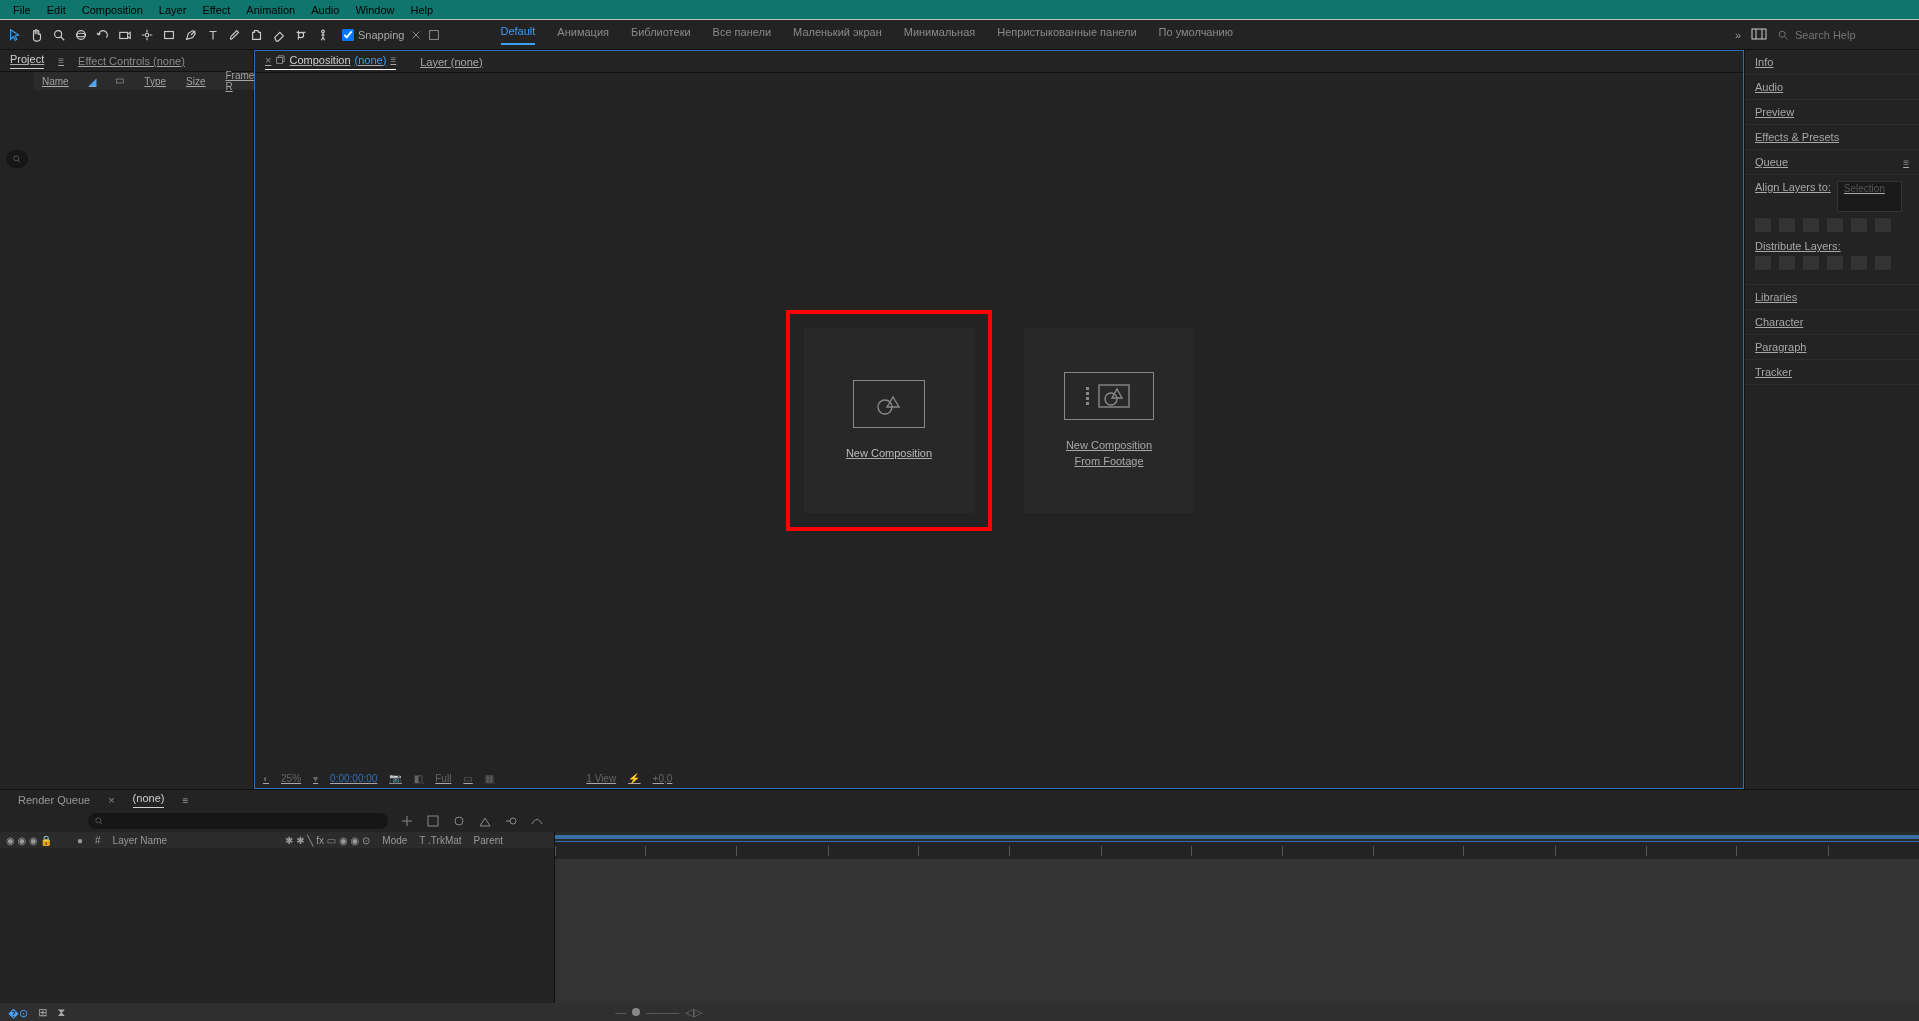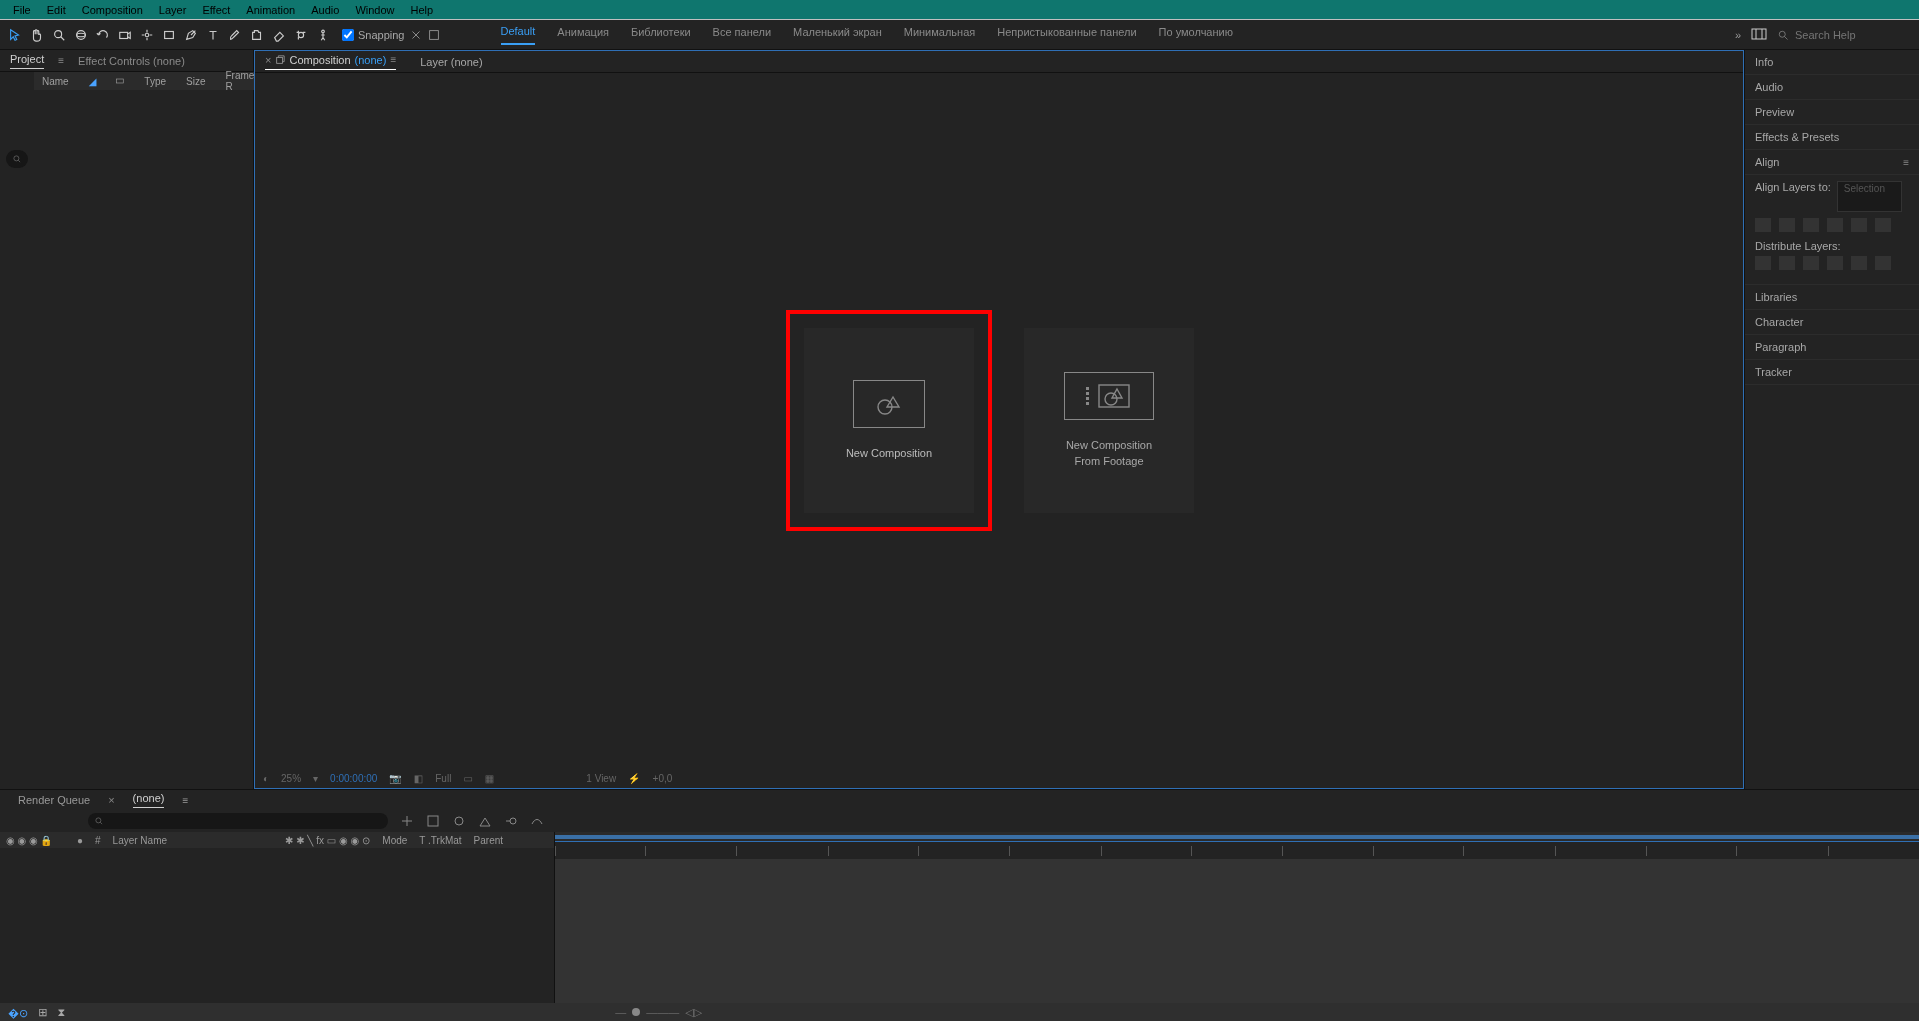--- a/index.html
+++ b/index.html
@@ -21,7 +21,7 @@
 .search-wrap { display:flex; align-items:center; gap:6px;justify-content:flex-end;}
 .search-wrap input { background:#232323; border:none; color:#888; width:120px; outline:none;}
 
-.main { flex:1 1 auto; display:flex; min-height:0;}
+.main { flex:1 1 auto; display:flex; min-height:0;text-decoration:underline;}
 .left-panel { width:254px; background:#232323; border-right:1px solid #111; display:flex; flex-direction:column;}
 .panel-tabs { height:22px; display:flex; align-items:center; gap:14px; padding:0 10px; border-bottom:1px solid #111;}
 .panel-tabs span { color:#8a8a8a; }

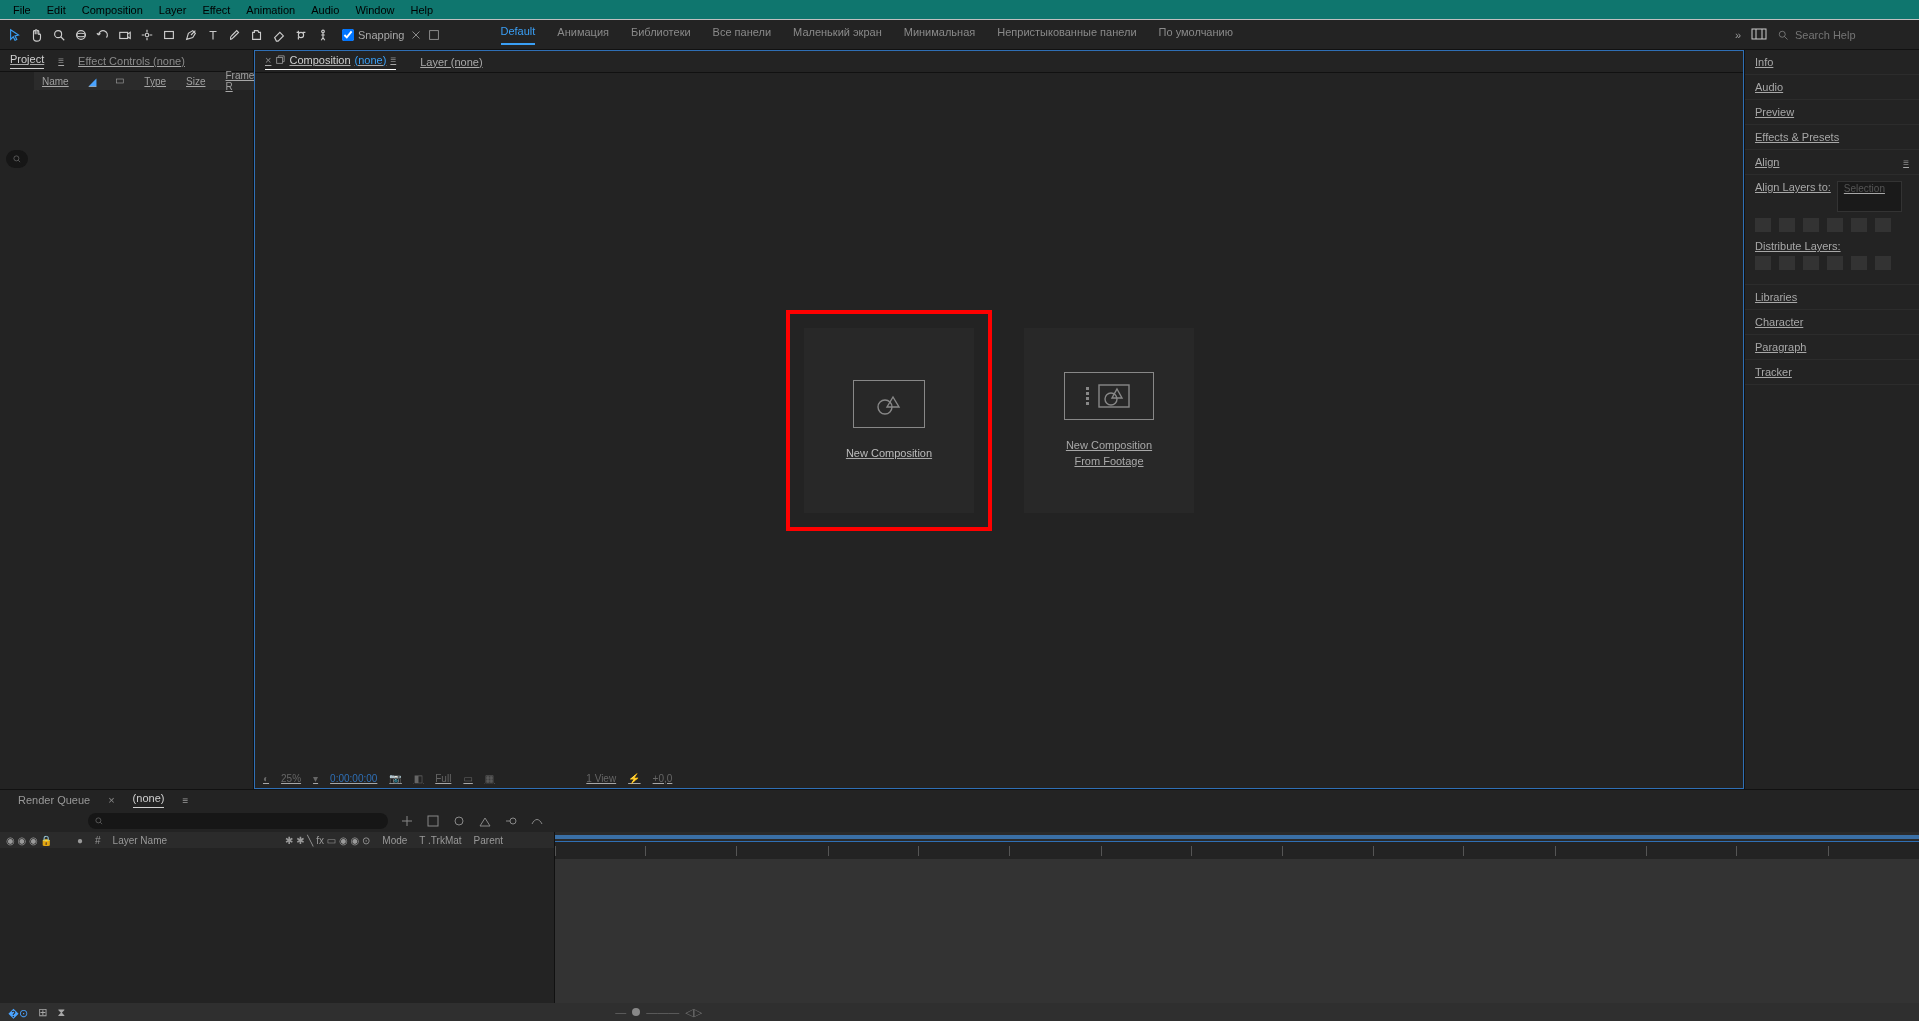--- a/index.html
+++ b/index.html
@@ -350,7 +350,7 @@
         <span>Effects &amp; Presets</span>
       </div>
     <div class="r-item">
-        <span>Align</span>
+        <span>Queue</span>
         <span class="hamb">≡</span>
       </div>
     <div class="align-body">

